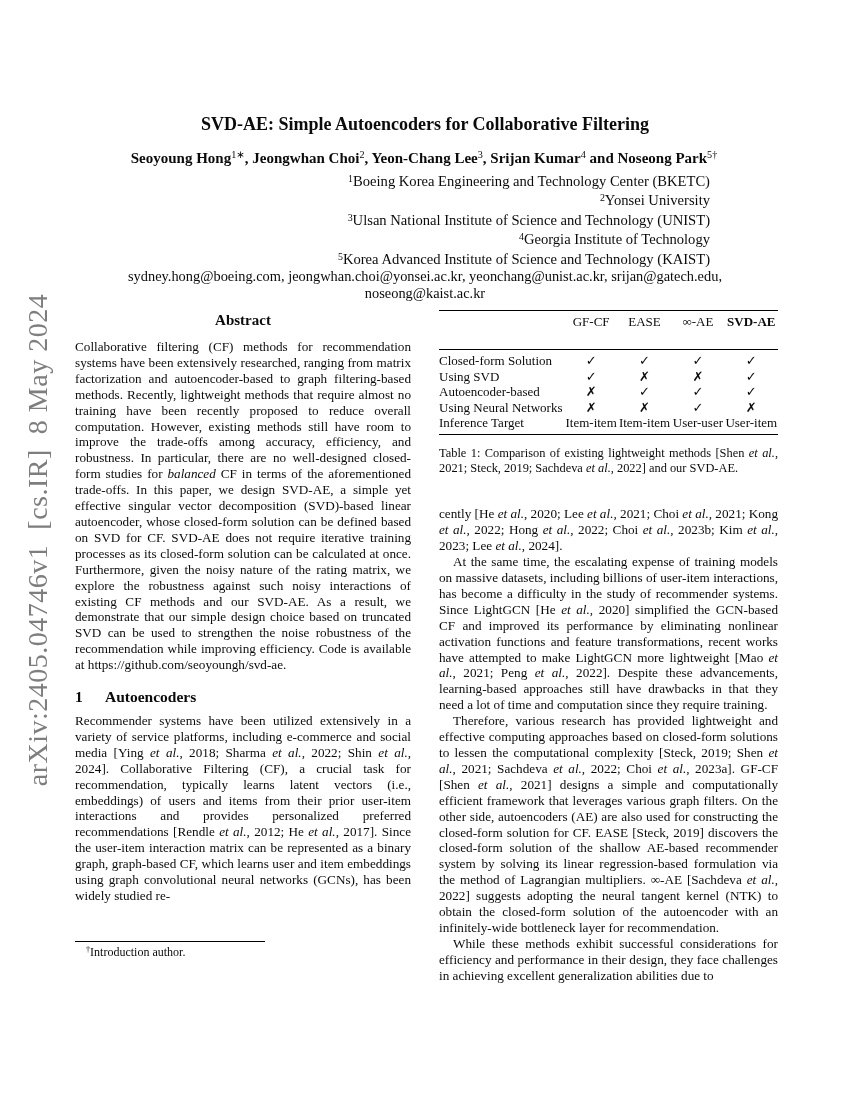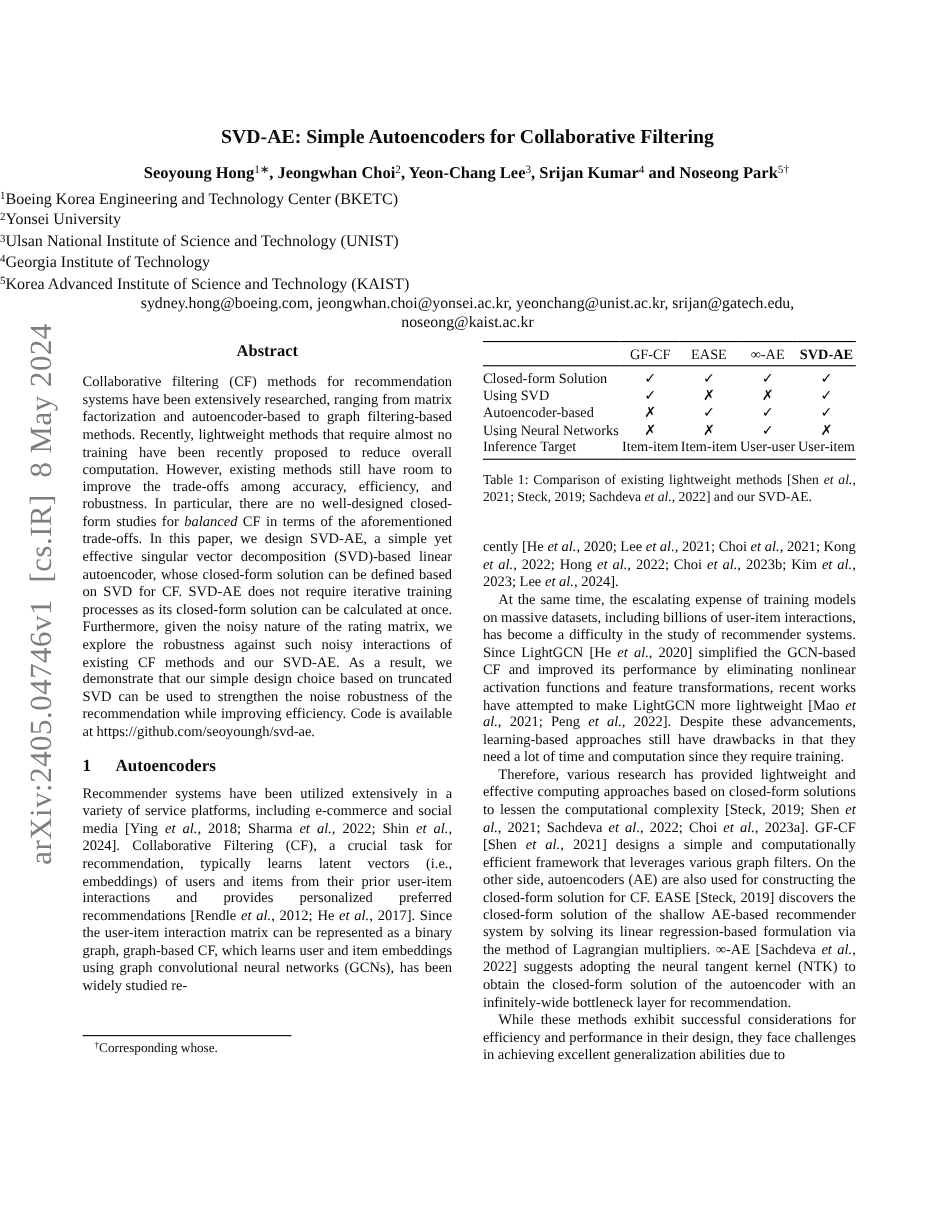--- a/index.html
+++ b/index.html
@@ -31,7 +31,7 @@
   }
   .affiliations{
     position:absolute;top:172px;left:0;width:710px;
-    text-align:left;font-size:14.6px;line-height:19.4px;
+    text-align:right;font-size:14.6px;line-height:19.4px;
   }
   .emails{
     position:absolute;top:268px;left:0;width:850px;

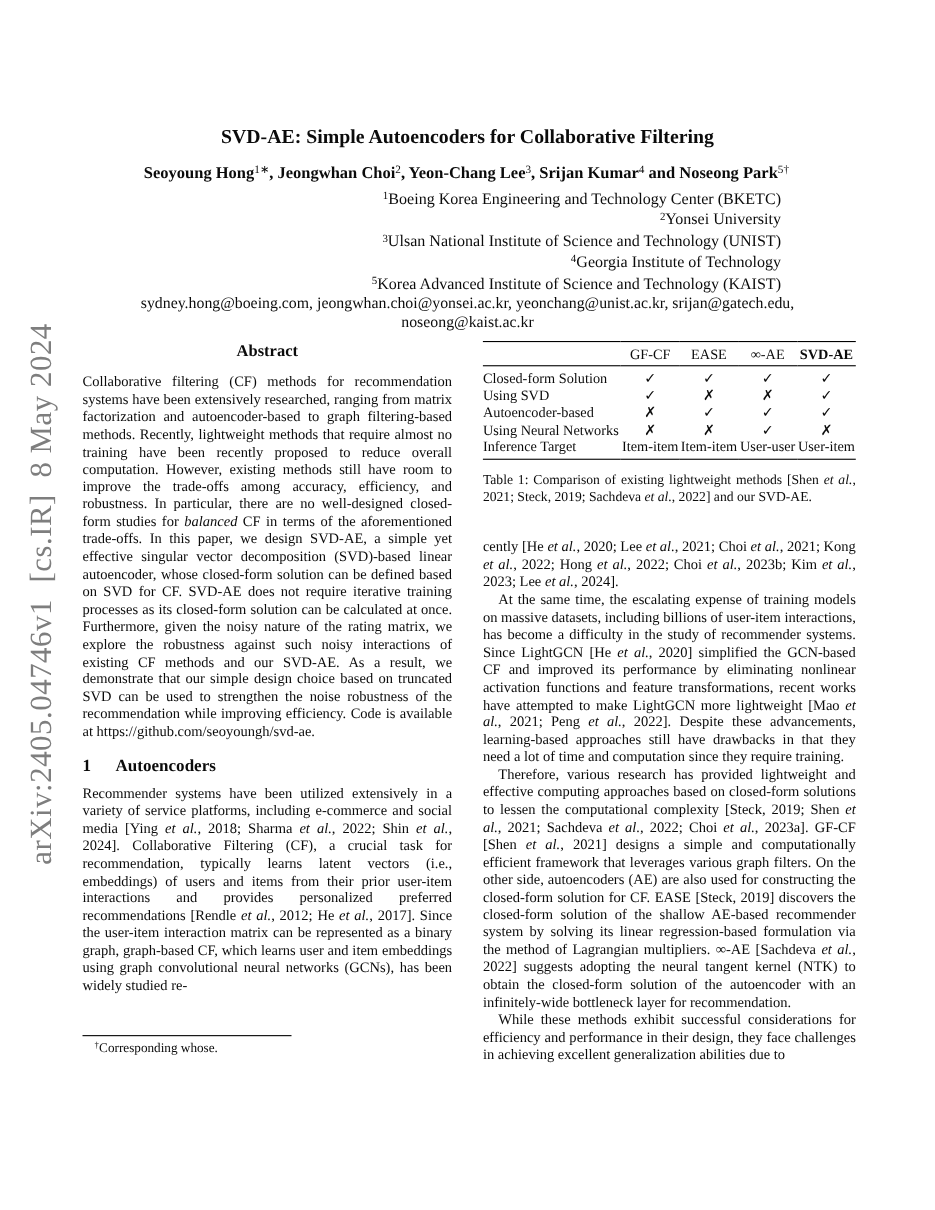--- a/index.html
+++ b/index.html
@@ -54,7 +54,7 @@
   
   .cmp-table{width:100%;border-collapse:collapse;table-layout:fixed;
     border-top:1.6px solid #000;border-bottom:1.6px solid #000;font-size:13px;}
-  .cmp-table th{font-weight:normal;text-align:center;padding:3px 0 2px 0;border-bottom:1px solid #000;}
+  .cmp-table th{font-weight:normal;text-align:center;padding:3px 0 19px 0;border-bottom:1px solid #000;}
   .cmp-table th.col-ours{font-weight:bold;}
   .cmp-table th.col-label{width:37%;}
   .cmp-table td{padding:0;line-height:15.6px;text-align:center;white-space:nowrap;}

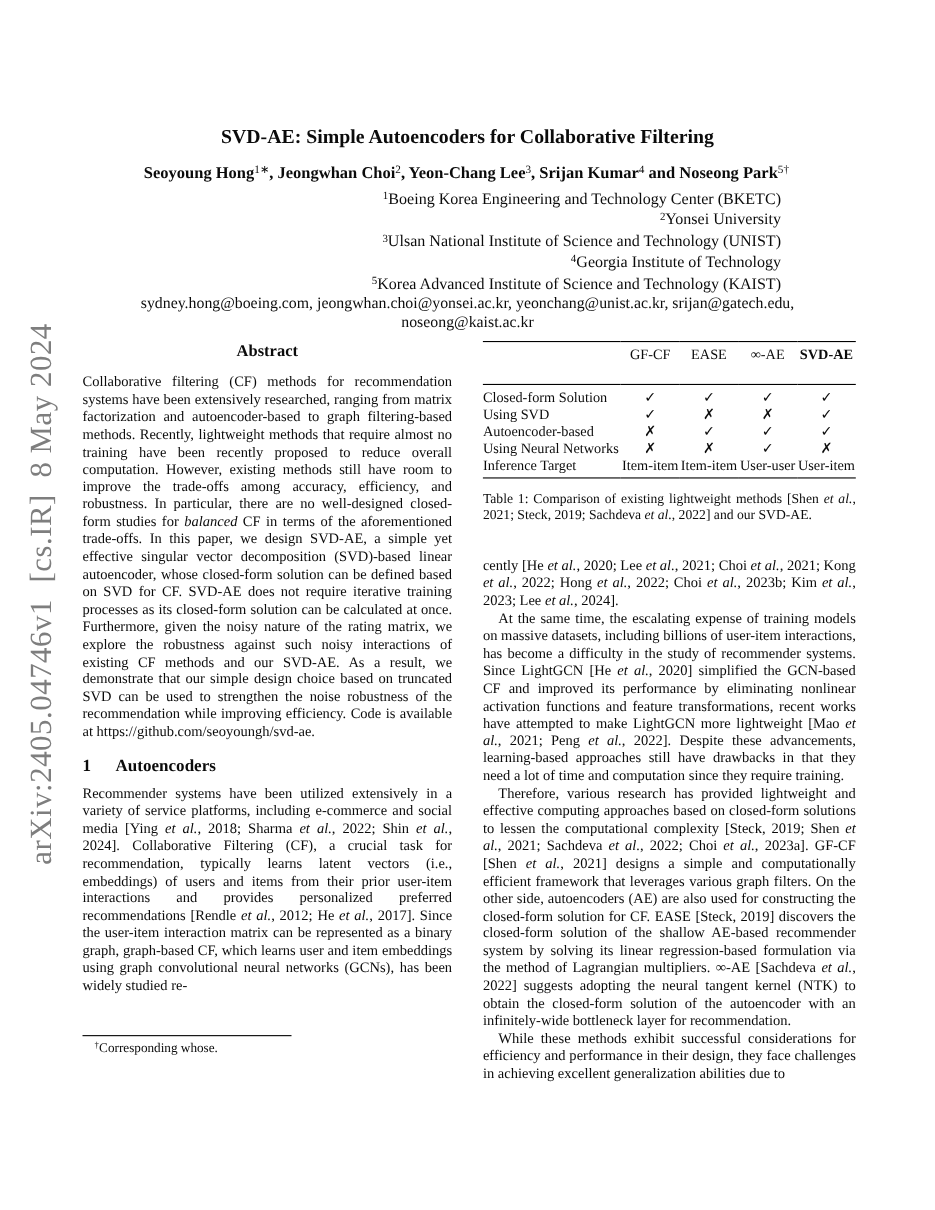--- a/index.html
+++ b/index.html
@@ -108,7 +108,7 @@
 
   <div class="footnote-block">
     <div class="footnote-rule"></div>
-    <div class="footnote"><sup class="mk">†</sup><span>Corresponding whose.</span></div>
+    <div class="footnote"><sup class="mk">†</sup><span>Introduction author.</span></div>
   </div>
 
   <div class="col-right">

